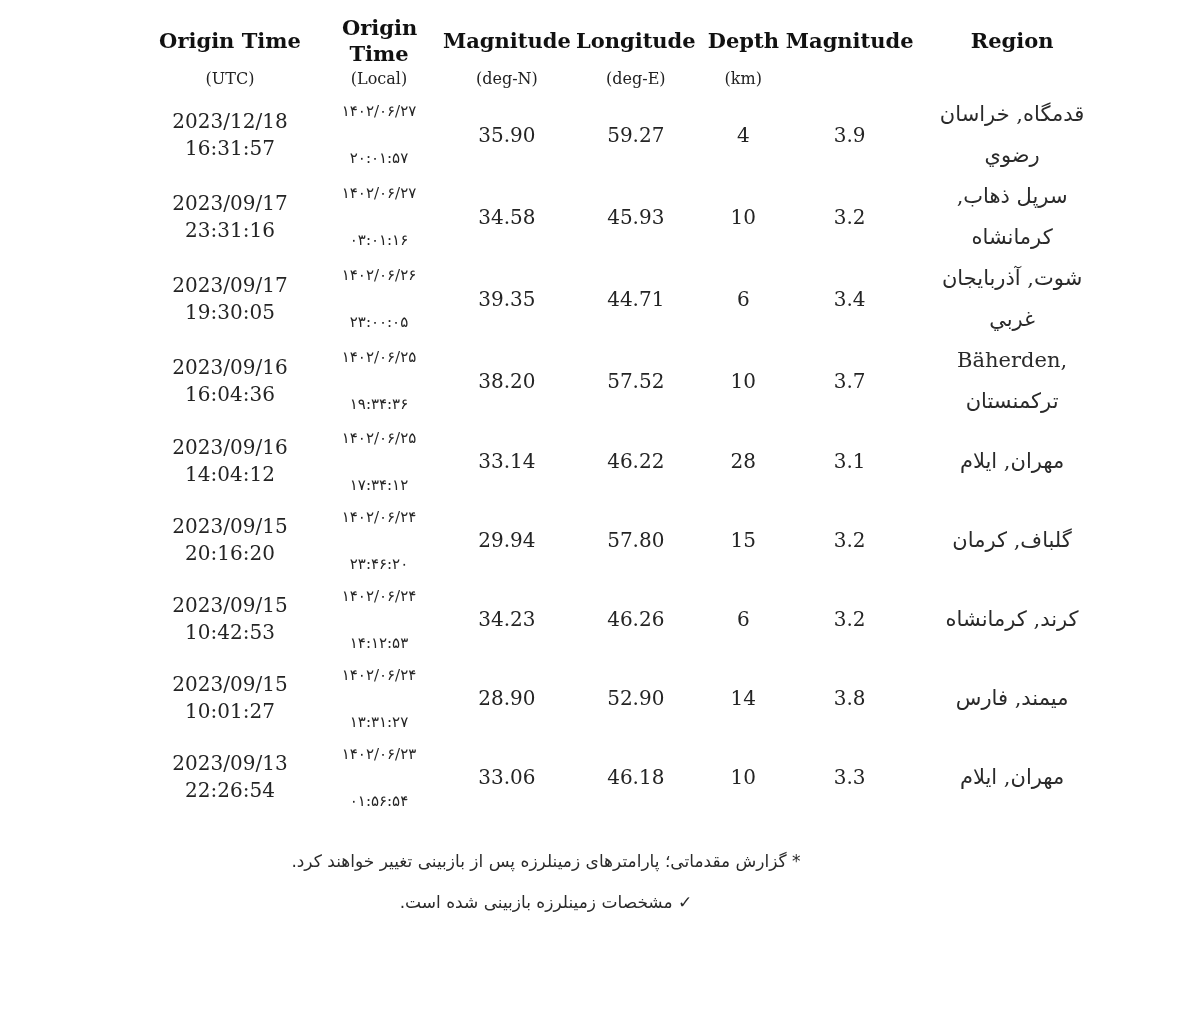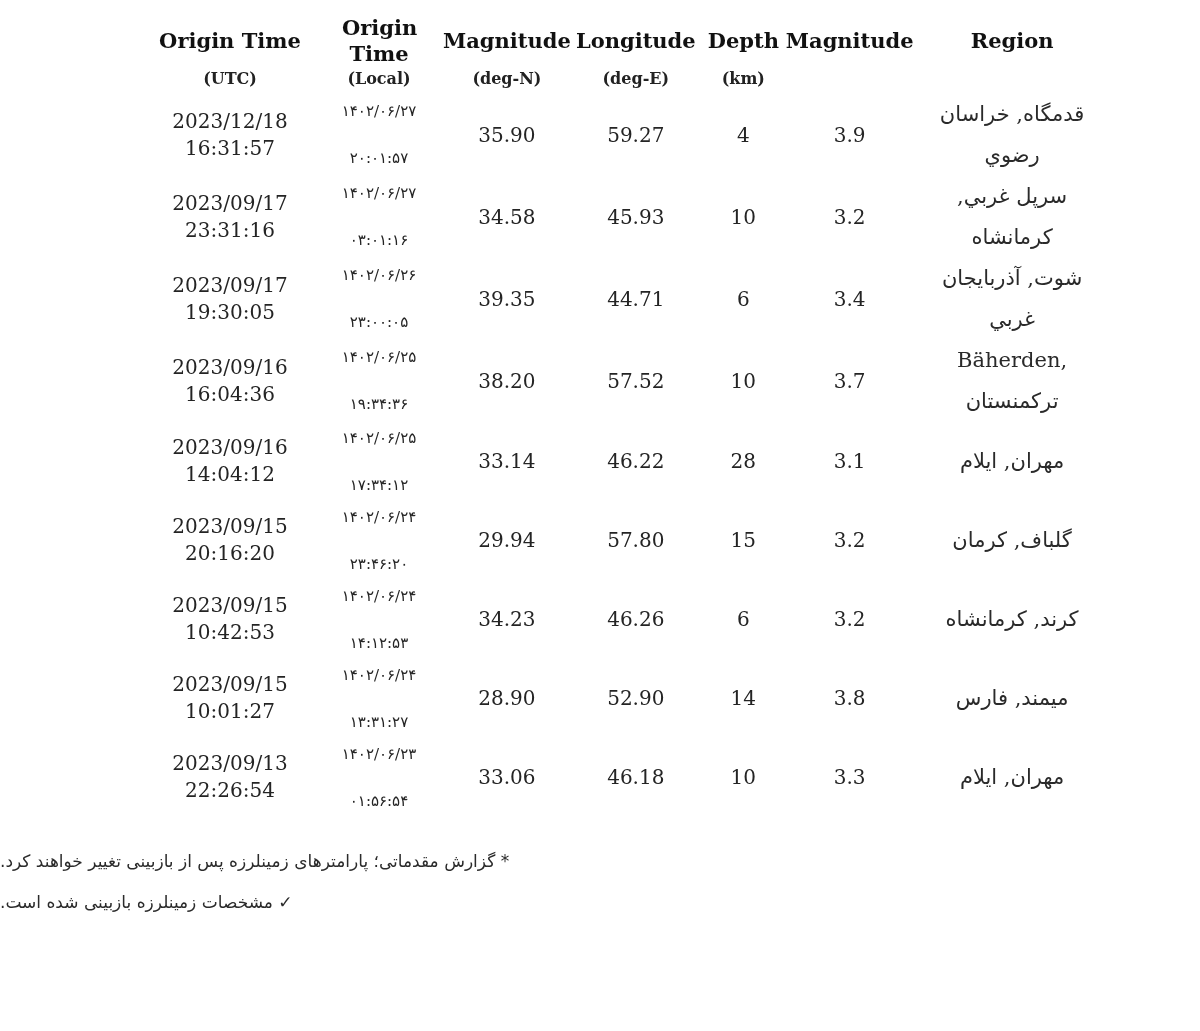--- a/index.html
+++ b/index.html
@@ -41,7 +41,7 @@
   }
   .h-label .wrap-narrow { display: inline-block; width: 74px; }
   .h-sub {
-    height: 22px; font-weight: bold; font-size: 16px; color: #222222;
+    height: 22px; font-weight: normal; font-size: 16px; color: #222222;
   }
 
   

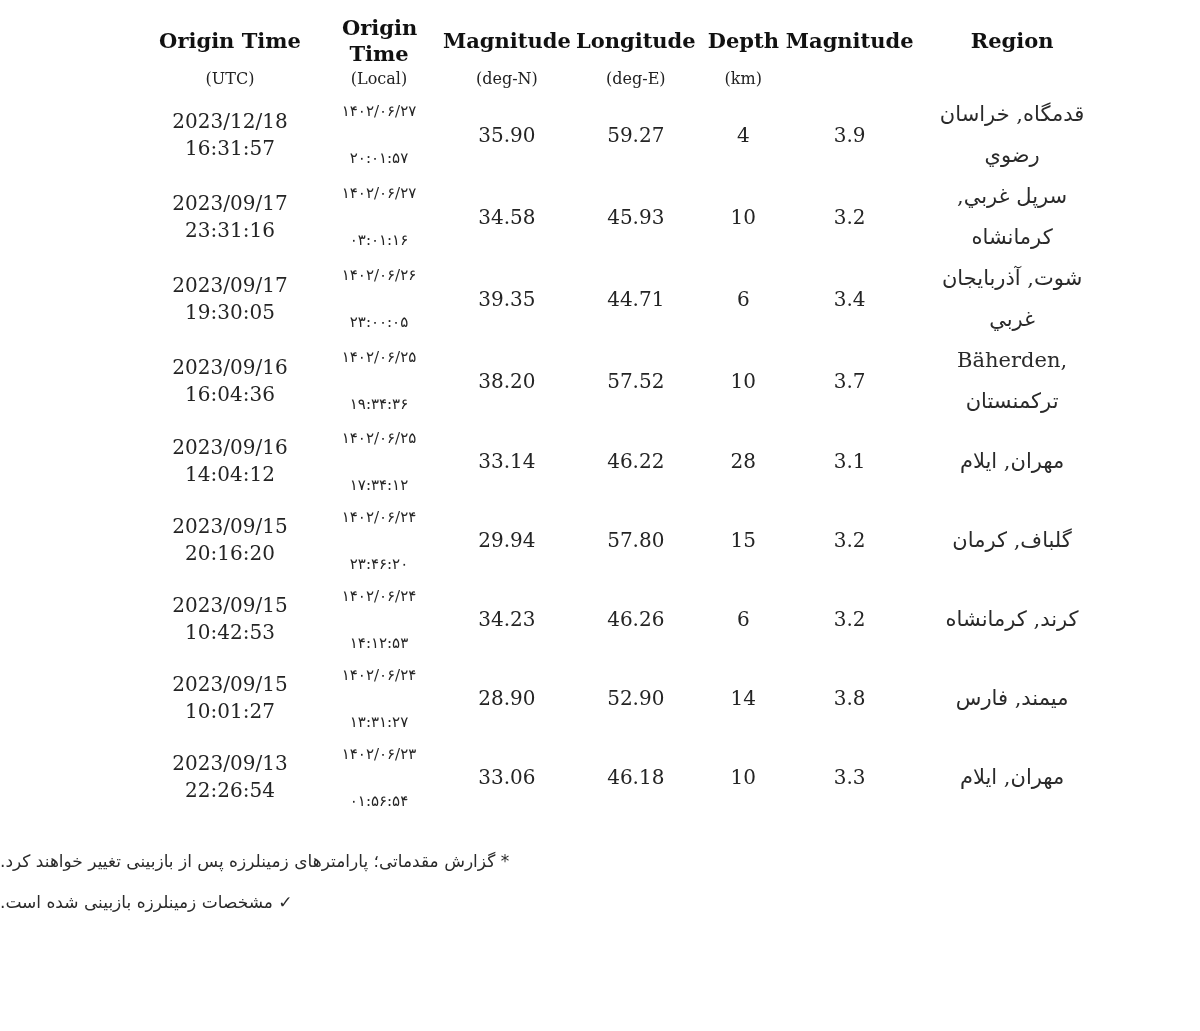--- a/index.html
+++ b/index.html
@@ -151,7 +151,7 @@
         <td class="cell-num">45.93</td>
         <td class="cell-num">10</td>
         <td class="cell-num">3.2</td>
-        <td class="cell-region"><span class="region-text">سرپل غربي, كرمانشاه</span></td>
+        <td class="cell-region"><span class="region-text">سرپل ذهاب, كرمانشاه</span></td>
       </tr>
 
       <tr>

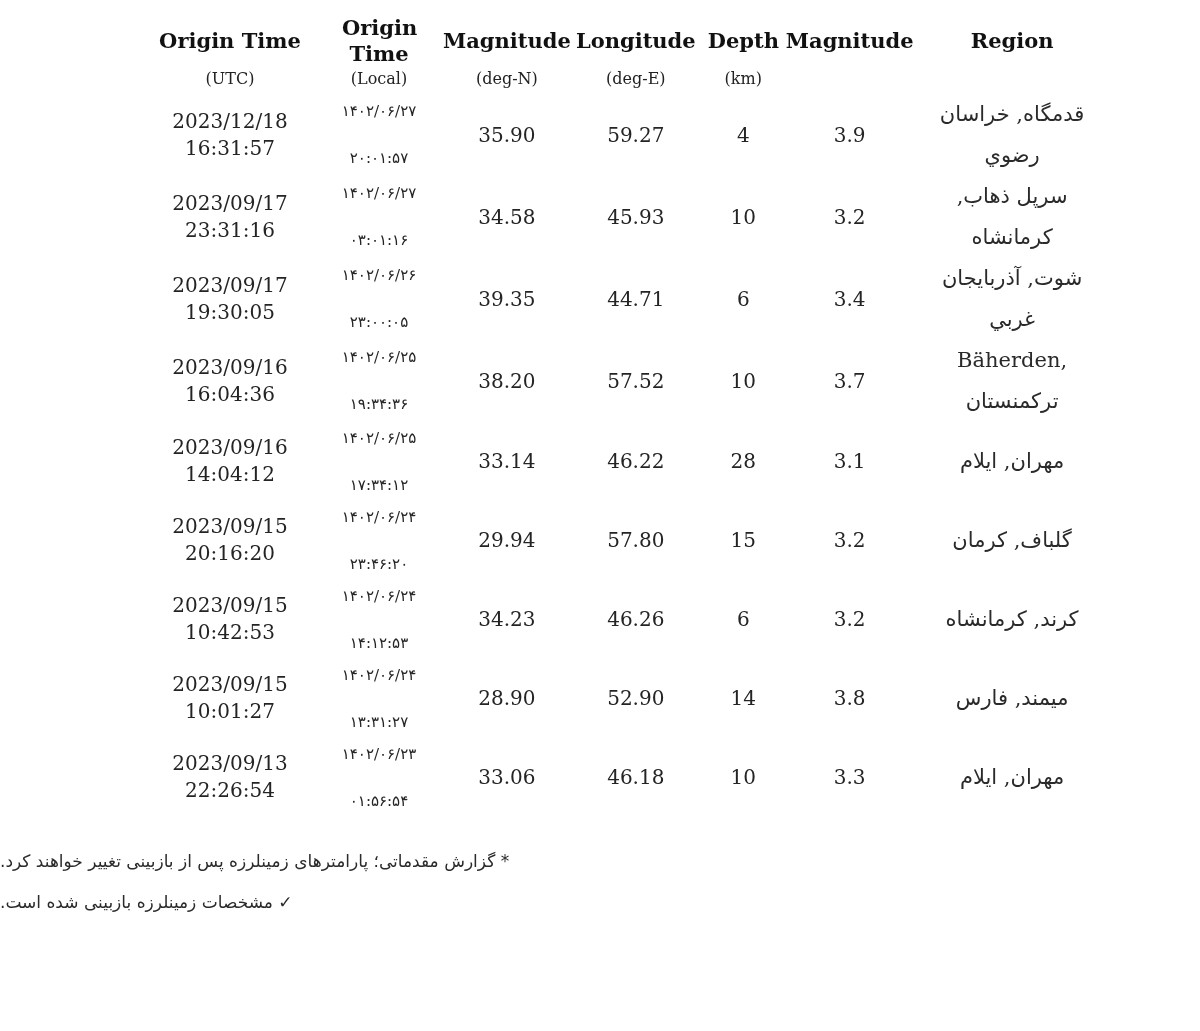--- a/index.html
+++ b/index.html
@@ -64,7 +64,7 @@
     margin-top: 34px;
     padding-right: 108px;
     direction: rtl;
-    text-align: left;
+    text-align: center;
     font-family: "DejaVu Sans", sans-serif;
     font-size: 17px;
     color: #2b2b2b;

